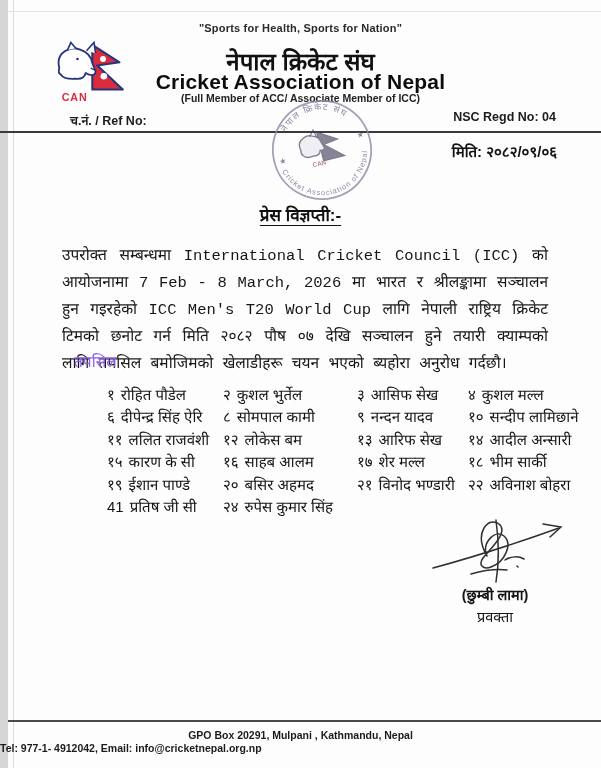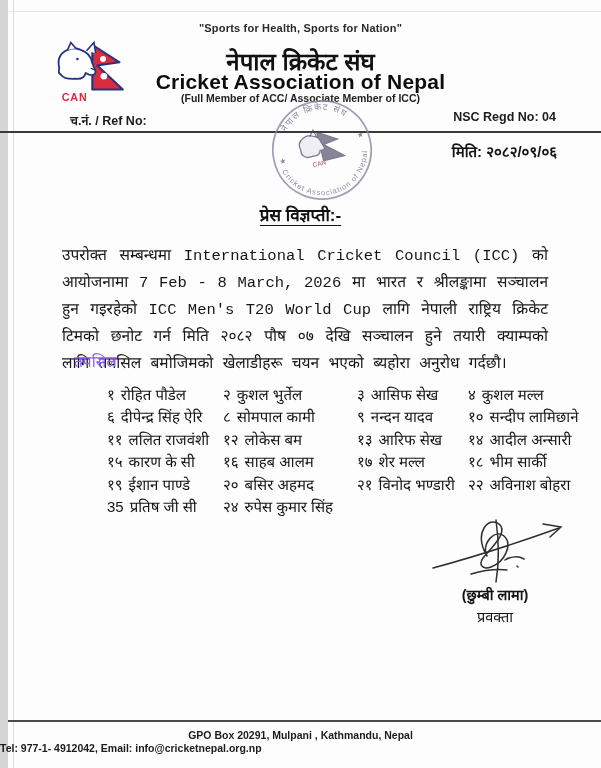--- a/index.html
+++ b/index.html
@@ -136,7 +136,7 @@
       <div class="player"><span class="num">२०</span><span>बसिर अहमद</span></div>
       <div class="player"><span class="num">२१</span><span>विनोद भण्डारी</span></div>
       <div class="player"><span class="num">२२</span><span>अविनाश बोहरा</span></div>
-      <div class="player"><span class="num">35</span><span>प्रतिष जी सी</span></div>
+      <div class="player"><span class="num">41</span><span>प्रतिष जी सी</span></div>
       <div class="player"><span class="num">२४</span><span>रुपेस कुमार सिंह</span></div>
     </div>
 

